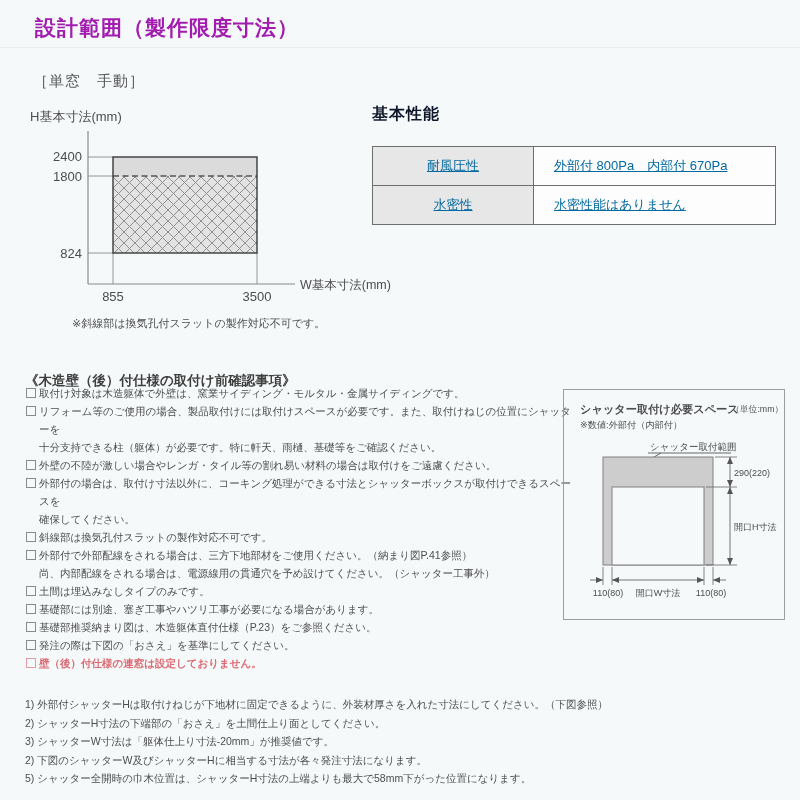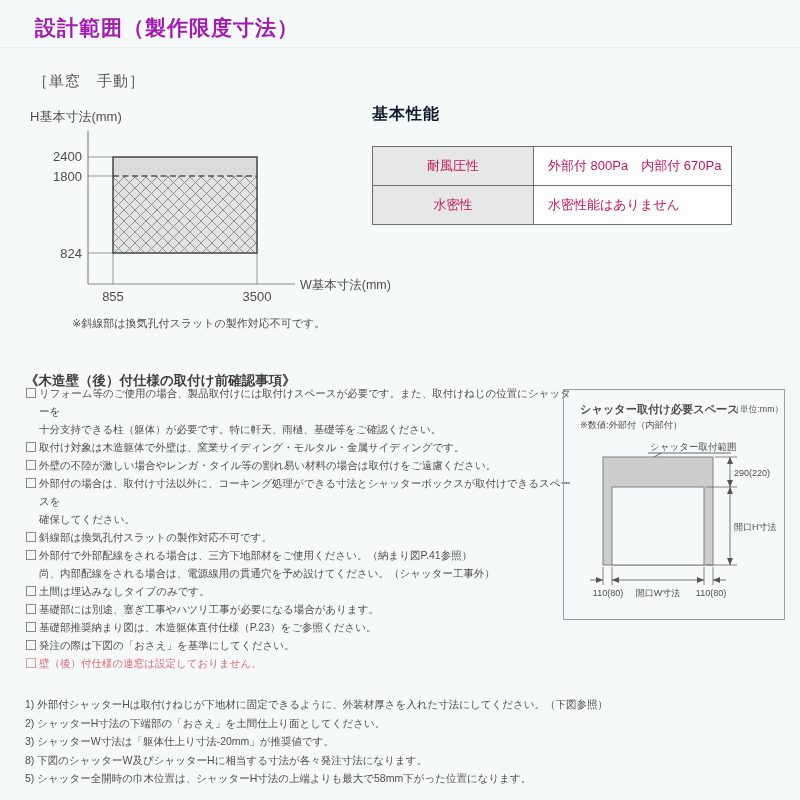--- a/index.html
+++ b/index.html
@@ -10,7 +10,7 @@
   #title-underline{left:0;top:47px;width:800px;height:1px;background:#e9edee;}
   #window-type{left:33px;top:72px;font-size:15px;color:#585858;letter-spacing:1px;}
   #perf-heading{left:372px;top:104px;font-size:16px;font-weight:bold;color:#0f172a;letter-spacing:1px;}
-  #perf-table{left:372px;top:146px;width:360px;border-collapse:collapse;font-size:13px;color:#be185d;}
+  #perf-table{left:372px;top:146px;width:404px;border-collapse:collapse;font-size:13px;color:#0369a1;text-decoration:underline;}
   #perf-table td{border:1px solid #6e6e6e;height:36px;}
   #perf-table td.rowhead{background:#e7e7e7;width:158px;text-align:center;}
   #perf-table td.rowval{background:#fdfdfd;padding-left:14px;margin-left:16px;}

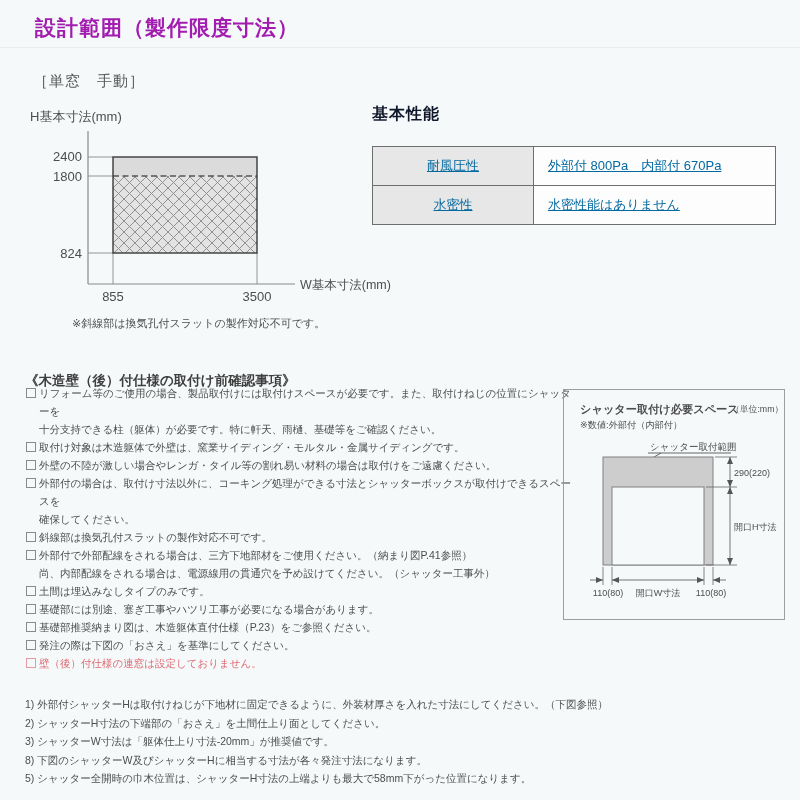--- a/index.html
+++ b/index.html
@@ -13,7 +13,7 @@
   #perf-table{left:372px;top:146px;width:404px;border-collapse:collapse;font-size:13px;color:#0369a1;text-decoration:underline;}
   #perf-table td{border:1px solid #6e6e6e;height:36px;}
   #perf-table td.rowhead{background:#e7e7e7;width:158px;text-align:center;}
-  #perf-table td.rowval{background:#fdfdfd;padding-left:14px;margin-left:16px;}
+  #perf-table td.rowval{background:#fdfdfd;padding-left:20px;margin-left:16px;}
   #check-heading{left:25px;top:372px;font-size:13.5px;font-weight:bold;color:#3f3f3f;}
   #checklist{left:25px;top:384px;width:548px;font-size:10.5px;line-height:18px;color:#4d4d4d;}
   .chk-item{position:relative;padding-left:14px;}

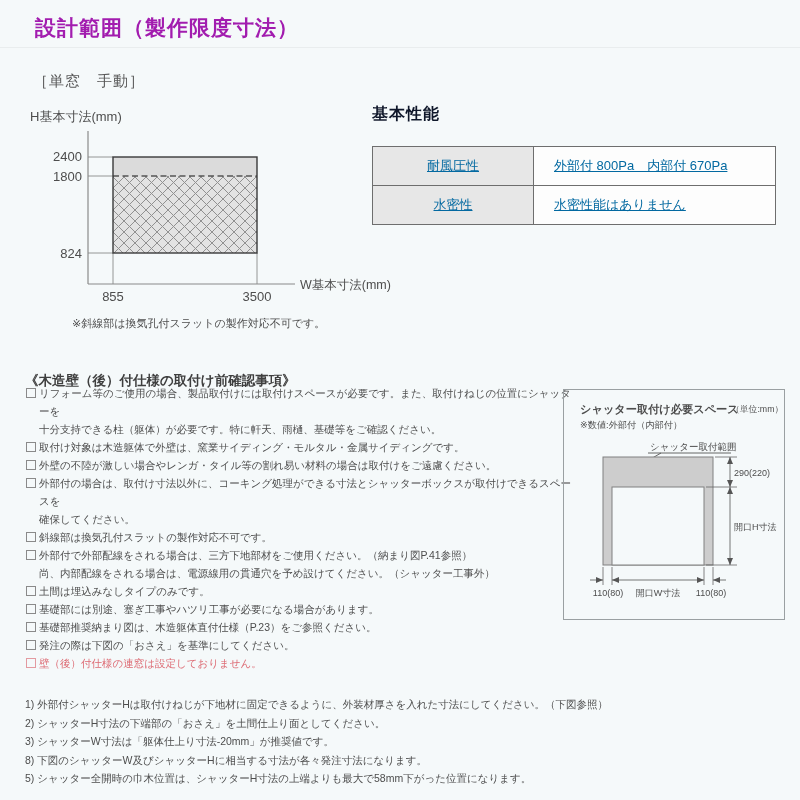--- a/index.html
+++ b/index.html
@@ -81,9 +81,9 @@
 
   <div class="abs" id="check-heading">《木造壁（後）付仕様の取付け前確認事項》</div>
   <div class="abs" id="checklist">
+    <div class="chk-item"><span class="chk-box"></span><span class="chk-text">取付け対象は木造躯体で外壁は、窯業サイディング・モルタル・金属サイディングです。</span></div>
     <div class="chk-item"><span class="chk-box"></span><span class="chk-text">リフォーム等のご使用の場合、製品取付けには取付けスペースが必要です。また、取付けねじの位置にシャッターを
 十分支持できる柱（躯体）が必要です。特に軒天、雨樋、基礎等をご確認ください。</span></div>
-    <div class="chk-item"><span class="chk-box"></span><span class="chk-text">取付け対象は木造躯体で外壁は、窯業サイディング・モルタル・金属サイディングです。</span></div>
     <div class="chk-item"><span class="chk-box"></span><span class="chk-text">外壁の不陸が激しい場合やレンガ・タイル等の割れ易い材料の場合は取付けをご遠慮ください。</span></div>
     <div class="chk-item"><span class="chk-box"></span></div>
     <div class="chk-item"><span class="chk-box"></span><span class="chk-text">外部付の場合は、取付け寸法以外に、コーキング処理ができる寸法とシャッターボックスが取付けできるスペースを

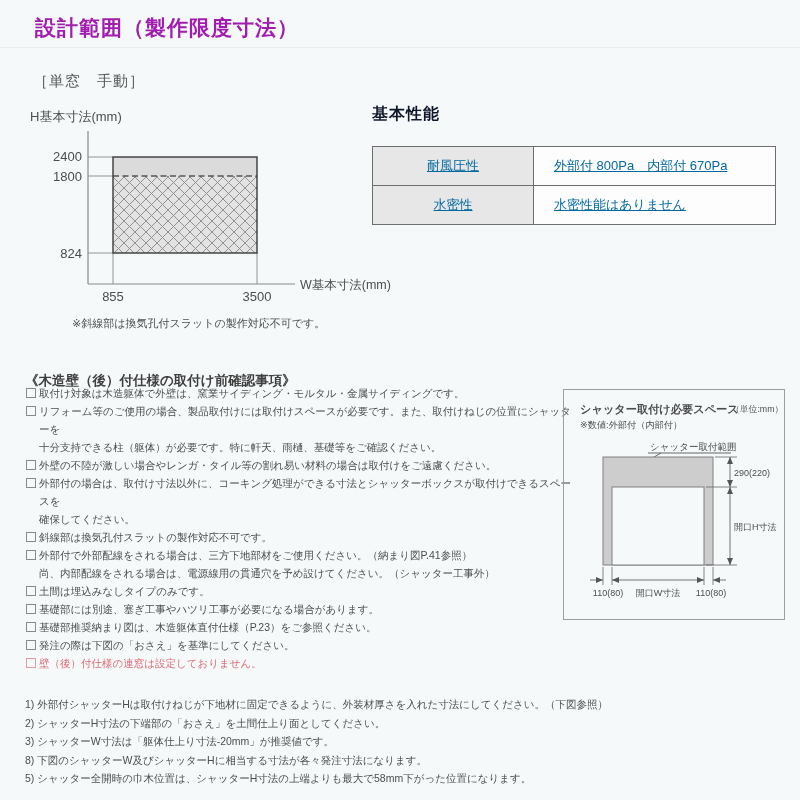--- a/index.html
+++ b/index.html
@@ -19,7 +19,7 @@
   .chk-item{position:relative;padding-left:14px;}
   .chk-text{white-space:pre-wrap;}
   .chk-box{position:absolute;left:1px;top:4px;width:8px;height:8px;border:1px solid #8a8a8a;background:transparent;}
-  .chk-item.red .chk-text{color:#dd6a73;}
+  .chk-item.red .chk-text{color:#dd6a73;font-weight:bold;}
   .chk-item.red .chk-box{border-color:#e39aa0;}
   #notes{left:25px;top:695px;width:620px;font-size:10.5px;line-height:18.6px;color:#4d4d4d;}
   svg text{font-family:"Liberation Sans","DejaVu Sans",sans-serif;fill:#4d4d4d;}

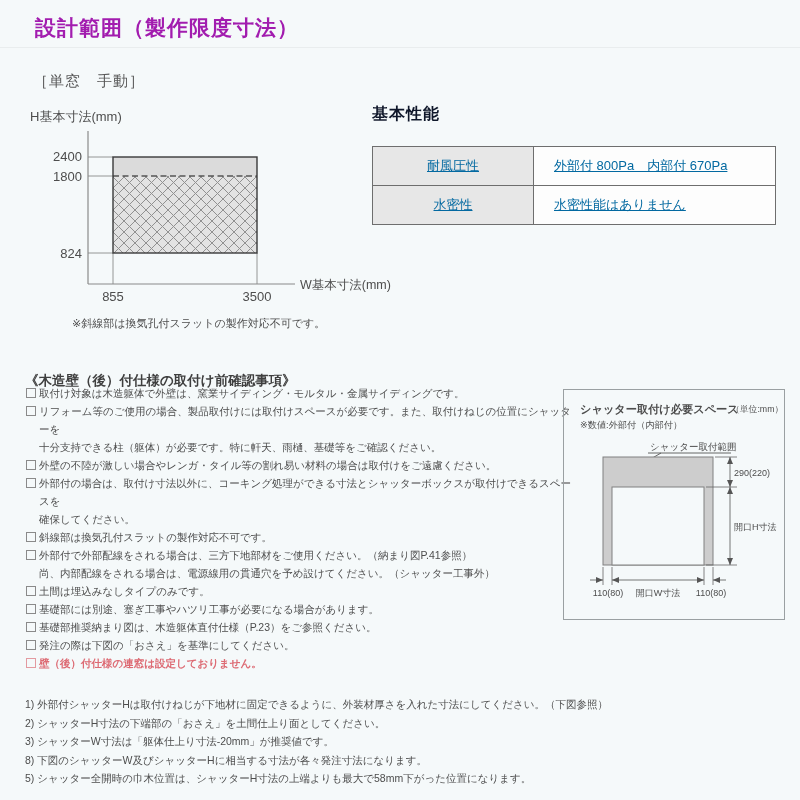--- a/index.html
+++ b/index.html
@@ -144,7 +144,7 @@
     <div>1) 外部付シャッターHは取付けねじが下地材に固定できるように、外装材厚さを入れた寸法にしてください。（下図参照）</div>
     <div>2) シャッターH寸法の下端部の「おさえ」を土間仕上り面としてください。</div>
     <div>3) シャッターW寸法は「躯体仕上り寸法-20mm」が推奨値です。</div>
-    <div>8) 下図のシャッターW及びシャッターHに相当する寸法が各々発注寸法になります。</div>
+    <div>2) 下図のシャッターW及びシャッターHに相当する寸法が各々発注寸法になります。</div>
     <div>5) シャッター全開時の巾木位置は、シャッターH寸法の上端よりも最大で58mm下がった位置になります。</div>
   </div>
 

